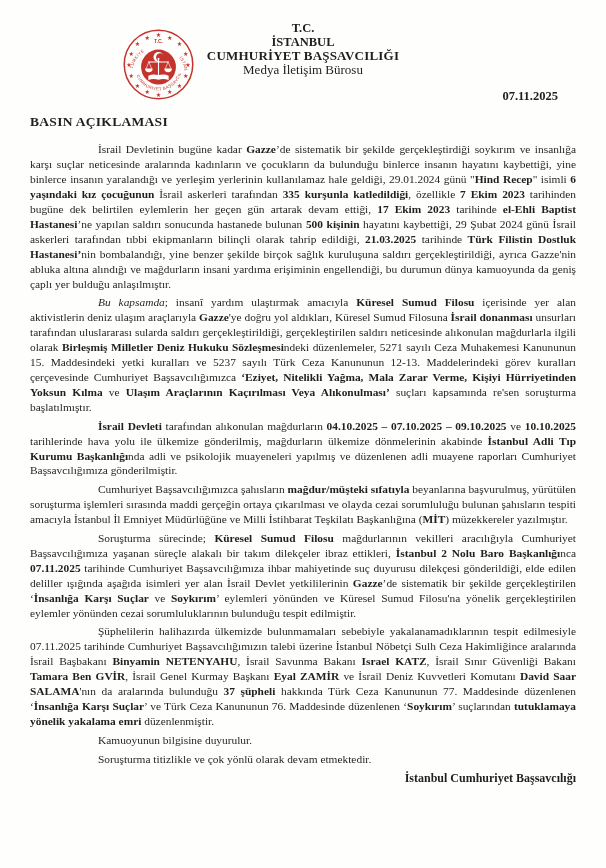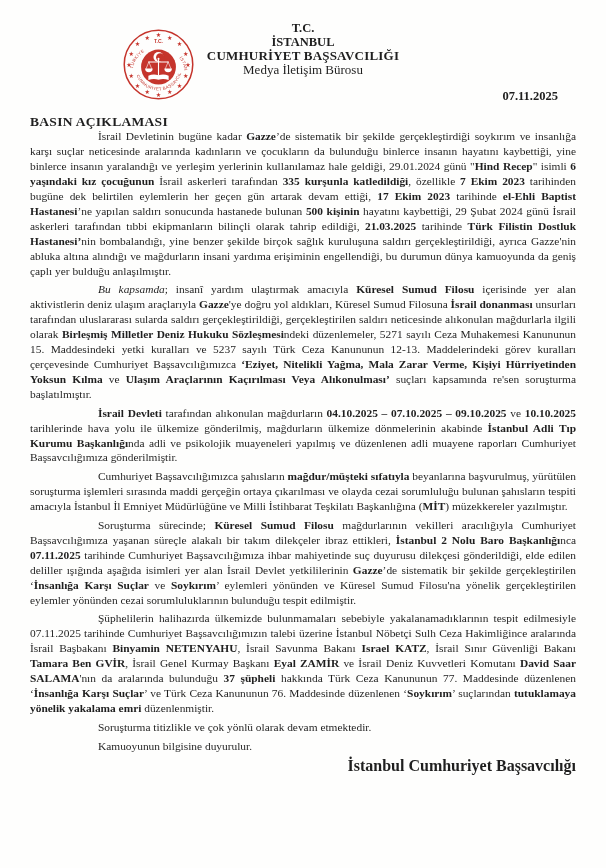--- a/index.html
+++ b/index.html
@@ -20,7 +20,7 @@
   .doc-title{font-weight:bold;font-size:13.5px;line-height:15px;
          margin-top:11px;letter-spacing:.3px;}
   
-  .body{margin-top:0;font-size:11.4px;line-height:14.9px;text-align:justify;}
+  .body{margin-top:13px;font-size:11.4px;line-height:14.9px;text-align:justify;}
   .para{margin:0 0 4px 0;text-indent:68px;}
   .para b{font-weight:bold;}
   .para i{}

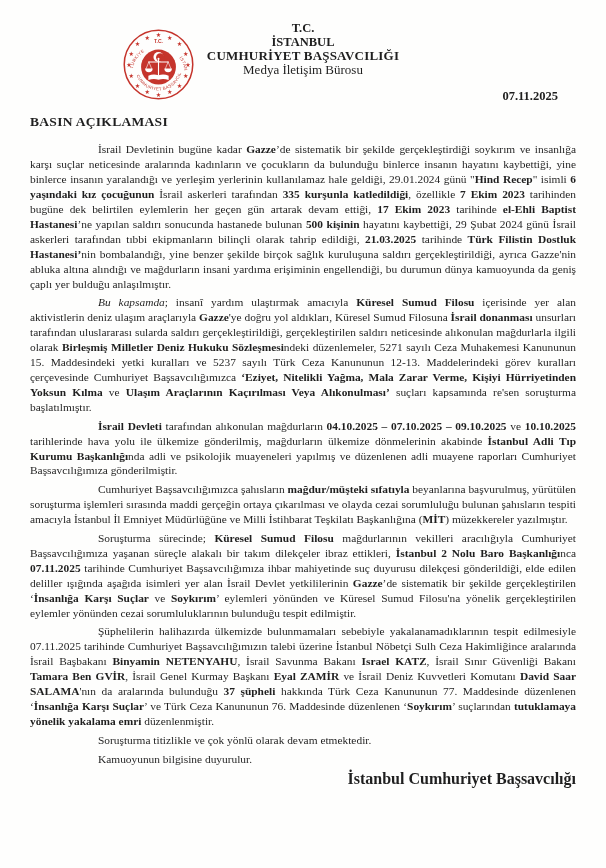--- a/index.html
+++ b/index.html
@@ -105,8 +105,8 @@
     <p class="para"><span>Cumhuriyet Başsavcılığımızca şahısların </span><b>mağdur/müşteki sıfatıyla</b><span> beyanlarına başvurulmuş, yürütülen soruşturma işlemleri sırasında maddi gerçeğin ortaya çıkarılması ve olayda cezai sorumluluğu bulunan şahısların tespiti amacıyla İstanbul İl Emniyet Müdürlüğüne ve Milli İstihbarat Teşkilatı Başkanlığına (</span><b>MİT</b><span>) müzekkereler yazılmıştır.</span></p>
     <p class="para"><span>Soruşturma sürecinde; </span><b>Küresel Sumud Filosu</b><span> mağdurlarının vekilleri aracılığıyla Cumhuriyet Başsavcılığımıza yaşanan süreçle alakalı bir takım dilekçeler ibraz ettikleri, </span><b>İstanbul 2 Nolu Baro Başkanlığı</b><span>nca </span><b>07.11.2025</b><span> tarihinde Cumhuriyet Başsavcılığımıza ihbar mahiyetinde suç duyurusu dilekçesi gönderildiği, elde edilen deliller ışığında aşağıda isimleri yer alan İsrail Devlet yetkililerinin </span><b>Gazze</b><span>’de sistematik bir şekilde gerçekleştirilen ‘</span><b>İnsanlığa Karşı Suçlar</b><span> ve </span><b>Soykırım</b><span>’ eylemleri yönünden ve Küresel Sumud Filosu'na yönelik gerçekleştirilen eylemler yönünden cezai sorumluluklarının bulunduğu tespit edilmiştir.</span></p>
     <p class="para"><span>Şüphelilerin halihazırda ülkemizde bulunmamaları sebebiyle yakalanamadıklarının tespit edilmesiyle 07.11.2025 tarihinde Cumhuriyet Başsavcılığımızın talebi üzerine İstanbul Nöbetçi Sulh Ceza Hakimliğince aralarında İsrail Başbakanı </span><b>Binyamin NETENYAHU</b><span>, İsrail Savunma Bakanı </span><b>Israel KATZ</b><span>, İsrail Sınır Güvenliği Bakanı </span><b>Tamara Ben GVİR</b><span>, İsrail Genel Kurmay Başkanı </span><b>Eyal ZAMİR</b><span> ve İsrail Deniz Kuvvetleri Komutanı </span><b>David Saar SALAMA</b><span>'nın da aralarında bulunduğu </span><b>37 şüpheli</b><span> hakkında Türk Ceza Kanununun 77. Maddesinde düzenlenen ‘</span><b>İnsanlığa Karşı Suçlar</b><span>’ ve Türk Ceza Kanununun 76. Maddesinde düzenlenen ‘</span><b>Soykırım</b><span>’ suçlarından </span><b>tutuklamaya yönelik yakalama emri</b><span> düzenlenmiştir.</span></p>
+    <p class="para"><span>Kamuoyunun bilgisine duyurulur.</span></p>
     <p class="para"><span>Soruşturma titizlikle ve çok yönlü olarak devam etmektedir.</span></p>
-    <p class="para"><span>Kamuoyunun bilgisine duyurulur.</span></p>
     <div class="signature">İstanbul Cumhuriyet Başsavcılığı</div>
   </div>
 

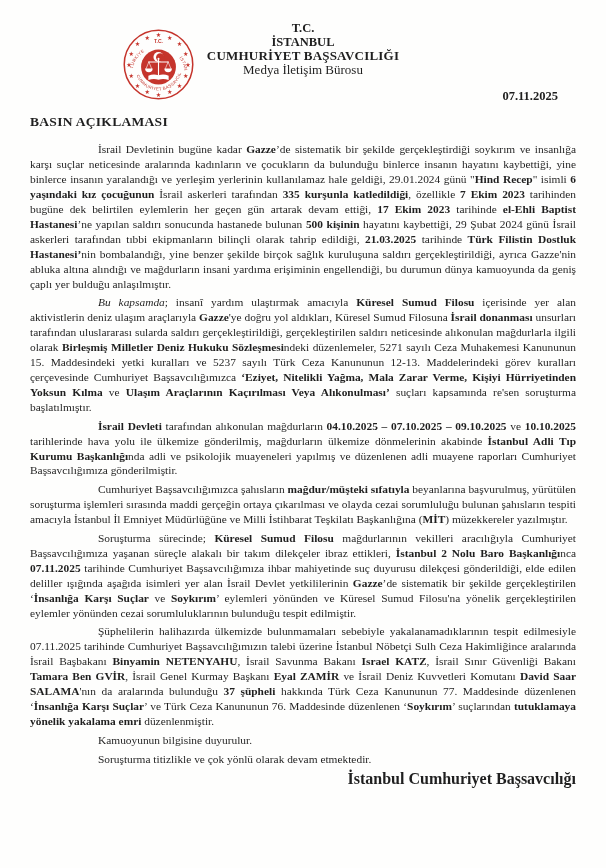--- a/index.html
+++ b/index.html
@@ -24,7 +24,7 @@
   .para{margin:0 0 4px 0;text-indent:68px;}
   .para b{font-weight:bold;}
   .para i{}
-  .signature{text-align:right;font-weight:bold;font-size:16px;line-height:15px;margin-top:4px;}
+  .signature{text-align:right;font-weight:bold;font-size:12px;line-height:15px;margin-top:4px;}
 </style>
 </head>
 <body>

